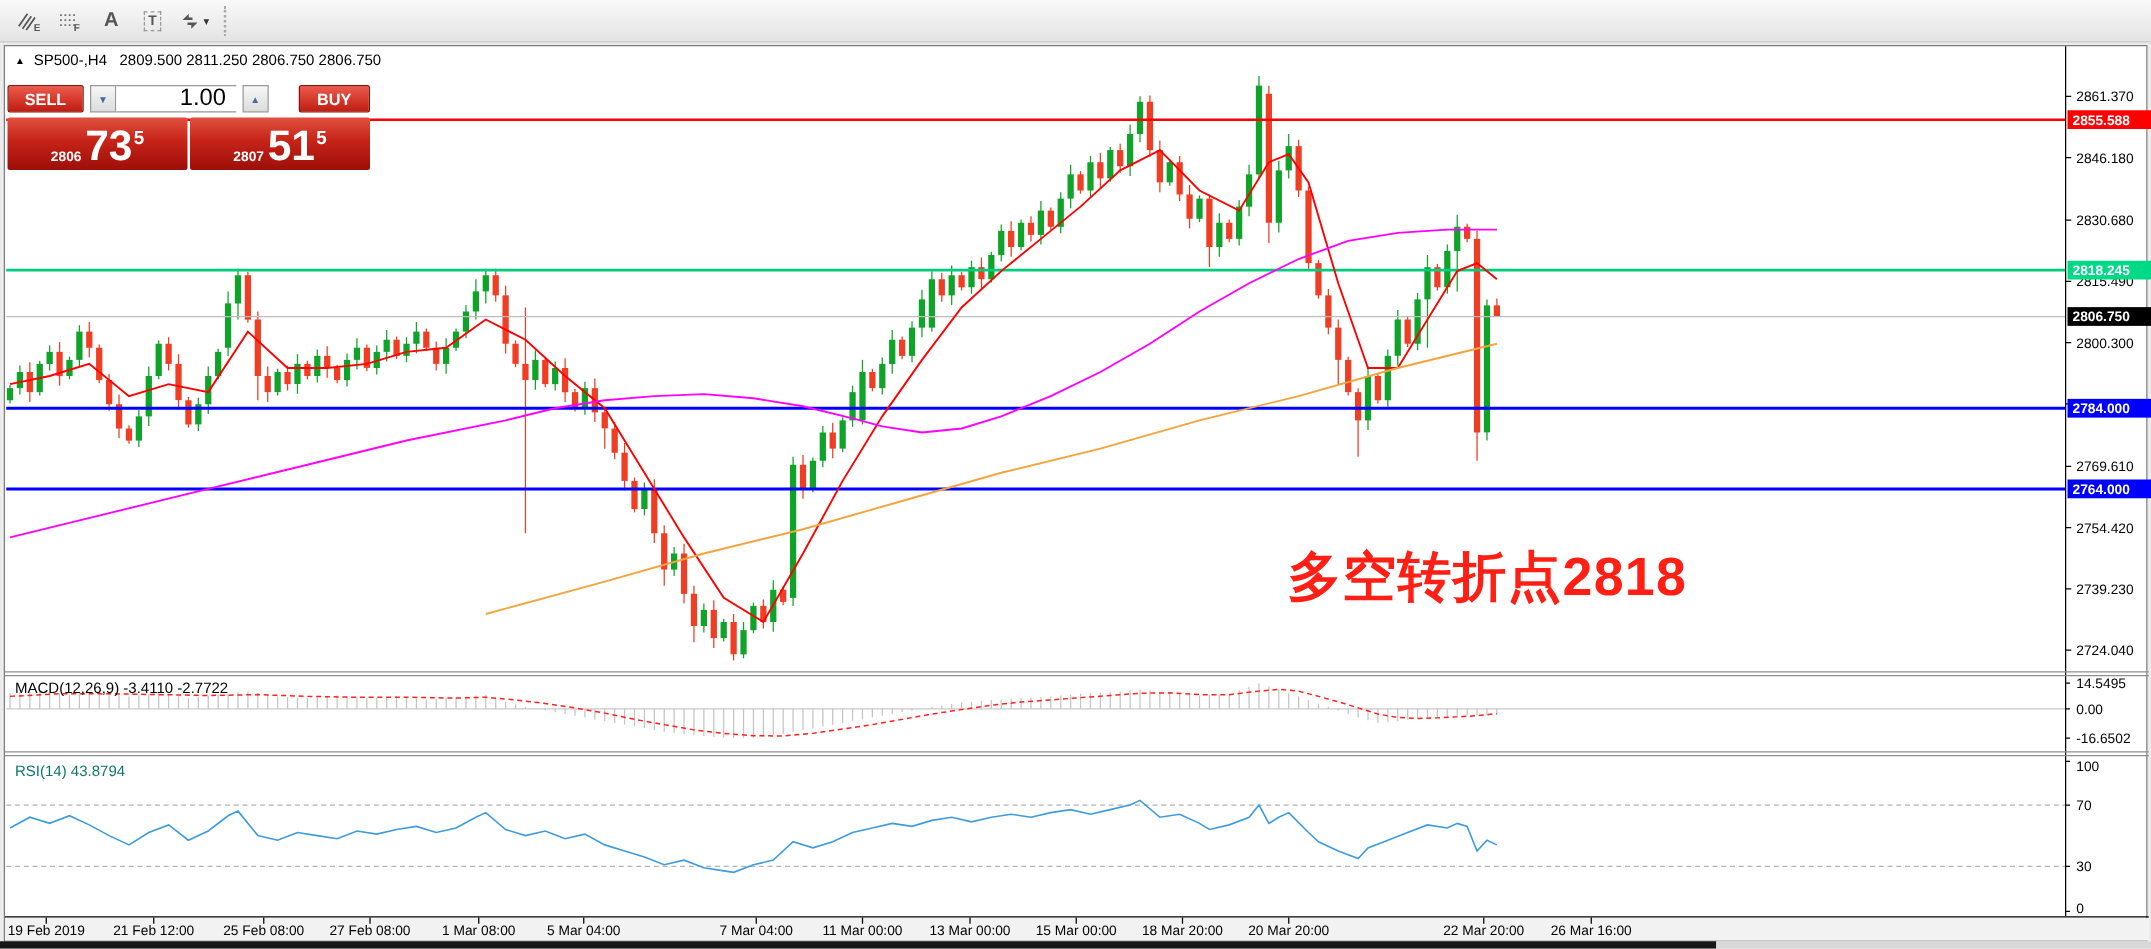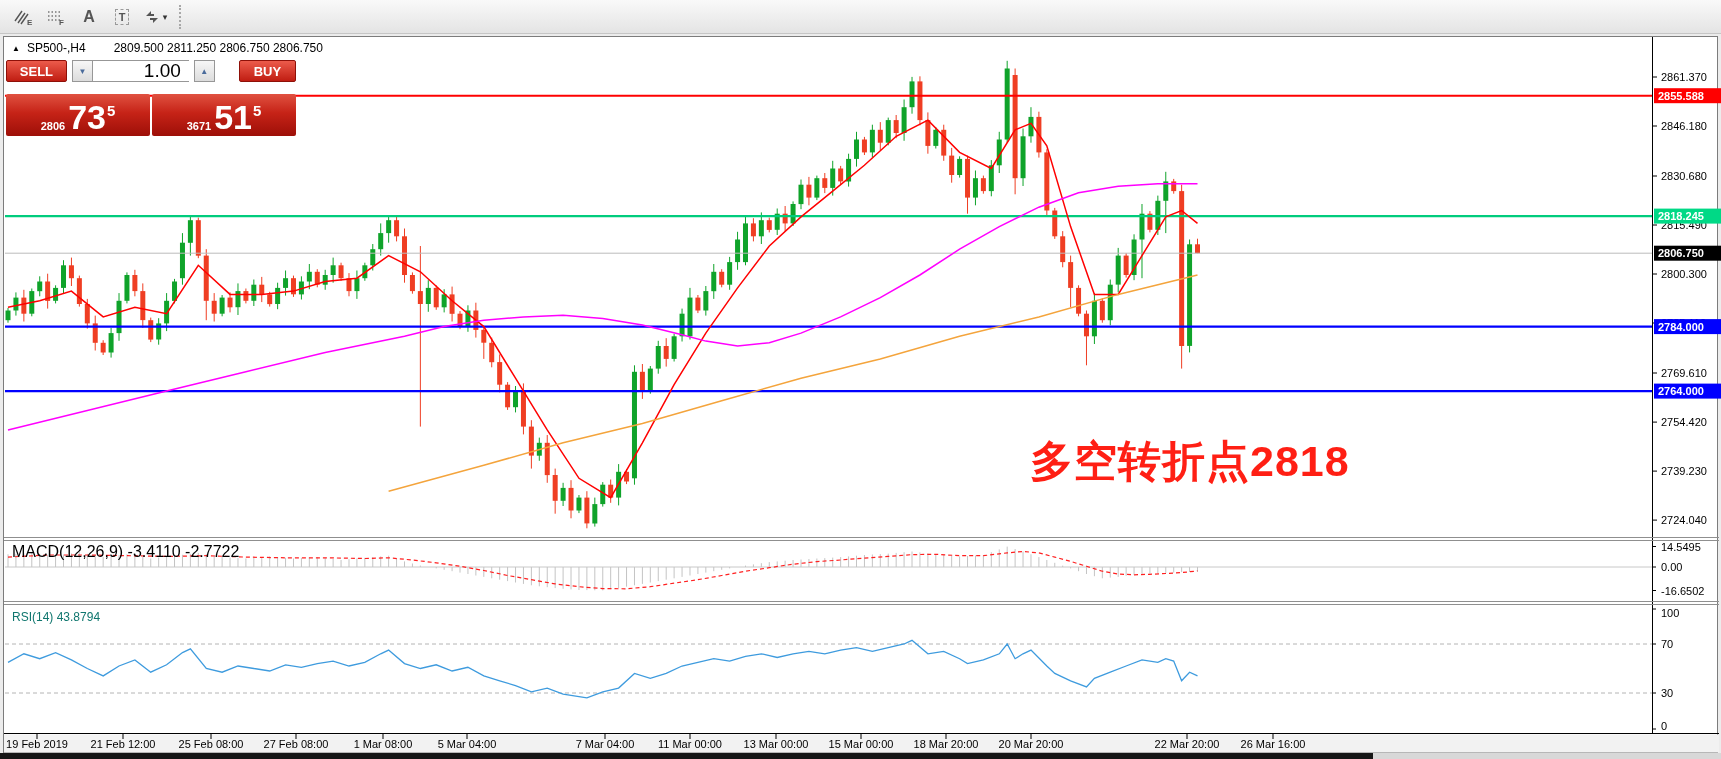--- a/index.html
+++ b/index.html
@@ -21,7 +21,7 @@
 
 #title{position:absolute;left:12px;top:41px;z-index:3;font-size:12px;color:#000;display:flex;align-items:center}
 #title .tri{font-size:8px;margin-right:7px}
-#title .sym{margin-right:28px}
+#title .sym{margin-right:10px}
 
 #trade-panel{position:absolute;left:6px;top:60px;width:290px;z-index:3}
 .tp-row{display:flex;align-items:flex-start;height:30px}

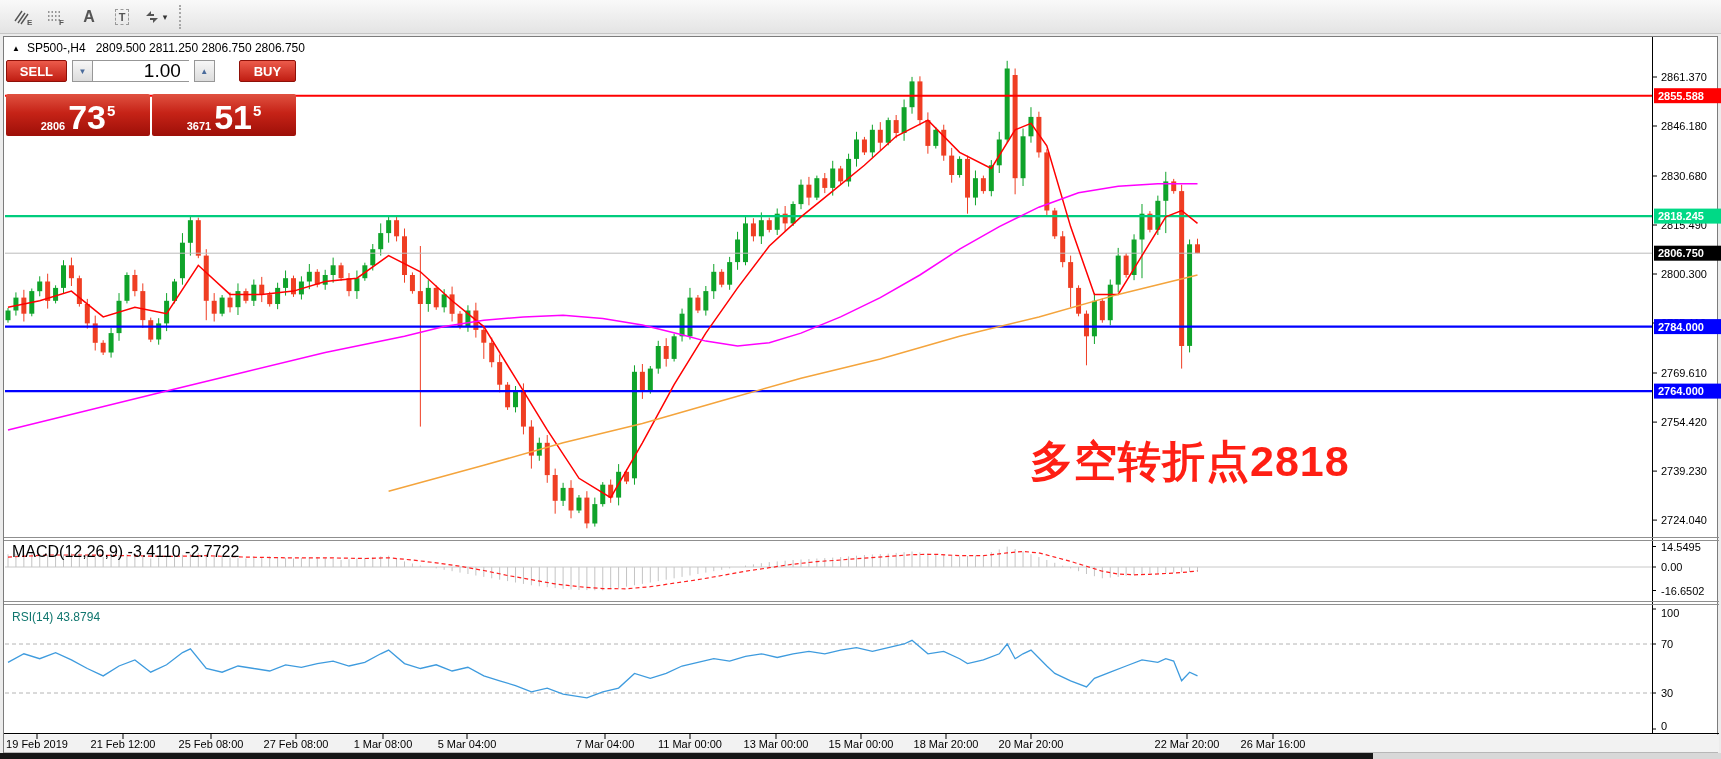--- a/index.html
+++ b/index.html
@@ -24,7 +24,7 @@
 #title .sym{margin-right:10px}
 
 #trade-panel{position:absolute;left:6px;top:60px;width:290px;z-index:3}
-.tp-row{display:flex;align-items:flex-start;height:30px}
+.tp-row{display:flex;align-items:flex-end;height:30px}
 .bigbtn{height:22px;border:1px solid #8e1008;border-radius:2px;background:linear-gradient(#ec5b4b,#c01d12);color:#fff;font-size:13px;font-weight:bold;font-family:"Liberation Sans",sans-serif}
 #sell-btn{width:66px}
 #buy-btn{width:62px;margin-left:24px}

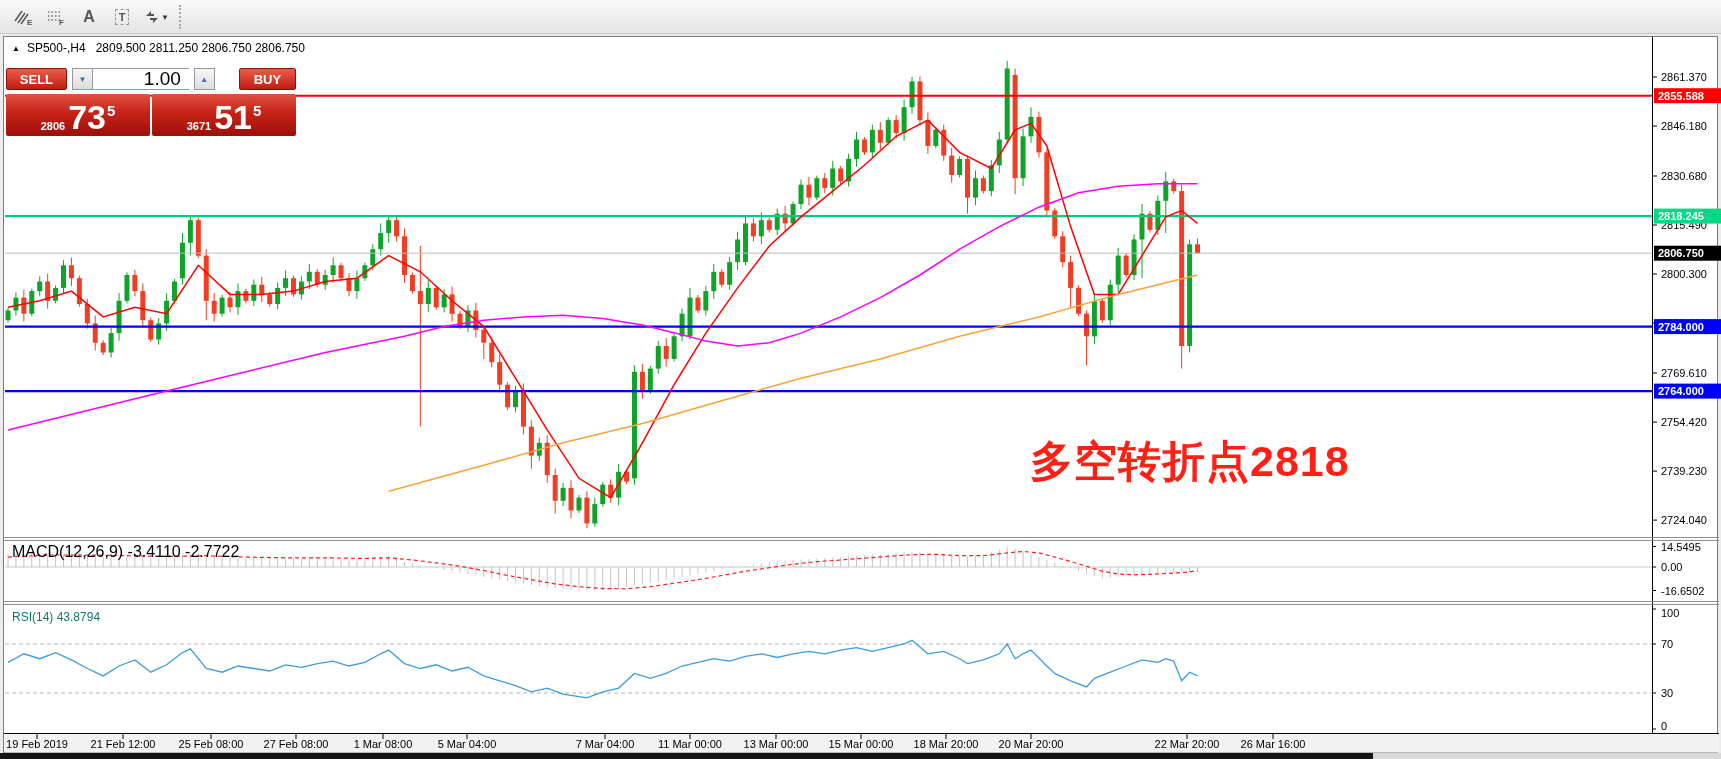--- a/index.html
+++ b/index.html
@@ -648,7 +648,7 @@
       <span class="qsup">5</span>
     </div>
     <div class="quote">
-      <span class="qsmall">3671</span>
+      <span class="qsmall">2807</span>
       <span class="qbig">51</span>
       <span class="qsup">5</span>
     </div>

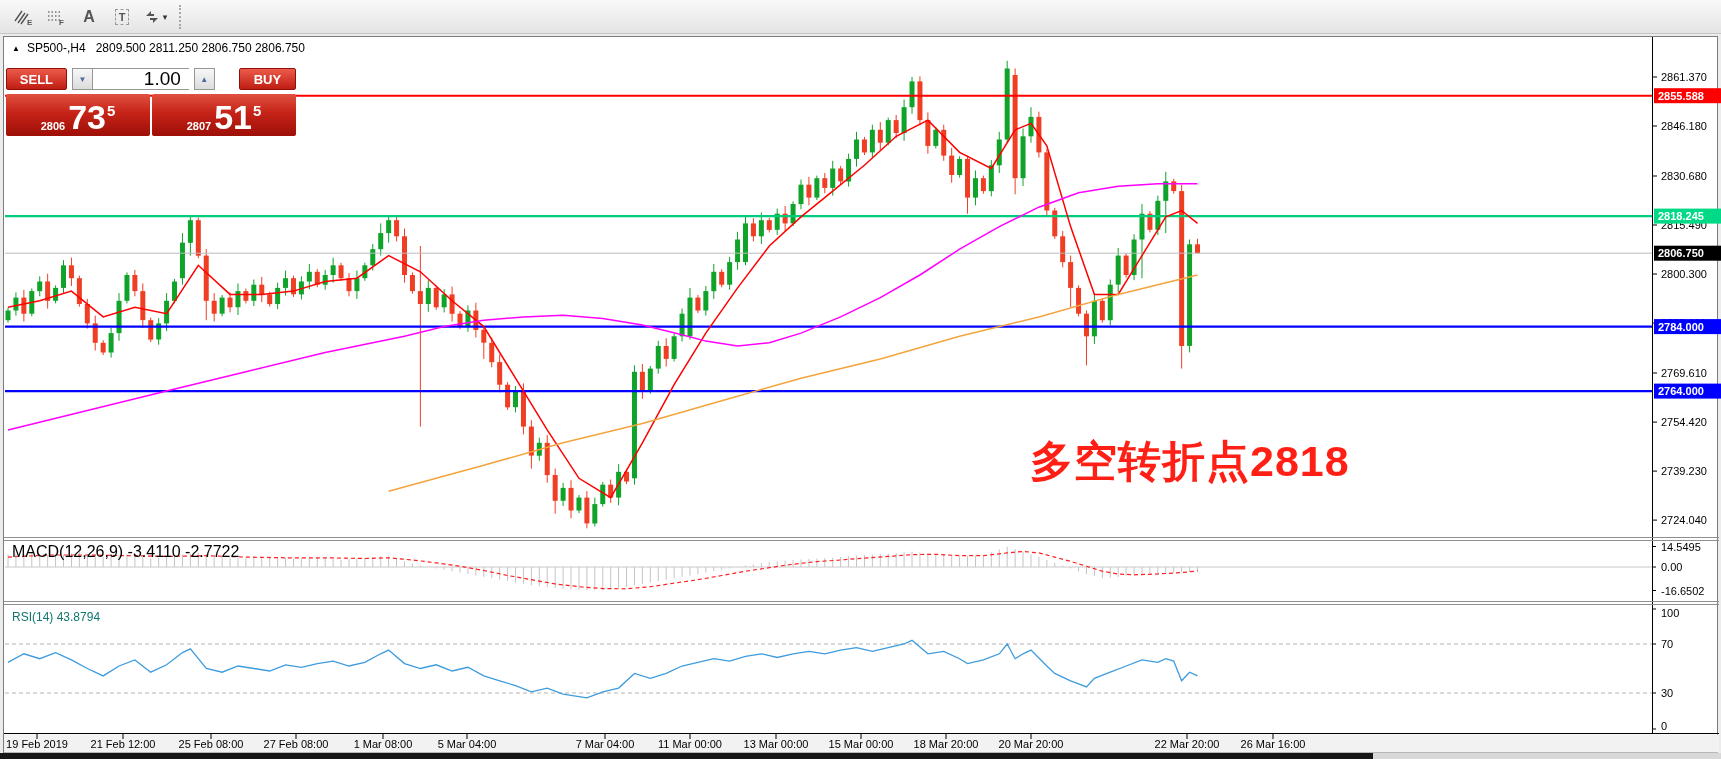--- a/index.html
+++ b/index.html
@@ -37,7 +37,7 @@
 .qbig{font-size:34px;font-weight:bold;line-height:0.85}
 .qsup{font-size:15px;font-weight:bold;line-height:1;transform:translateY(-14px);margin-left:1px}
 
-#macd-label{position:absolute;left:12px;top:543px;font-size:16px;color:#000;z-index:2}
+#macd-label{position:absolute;left:12px;top:543px;font-size:12px;color:#000;z-index:2}
 #rsi-label{position:absolute;left:12px;top:610px;font-size:12px;color:#0f766e;z-index:2}
 
 #annotation{position:absolute;left:1030px;top:433px;font-size:43px;font-weight:bold;color:#ff1f14;z-index:2;letter-spacing:1px;font-family:"Liberation Sans",sans-serif}

